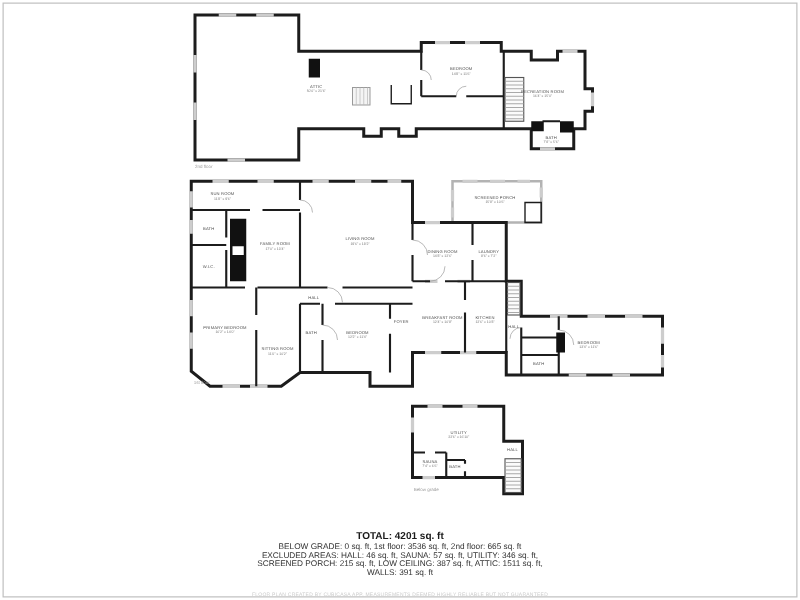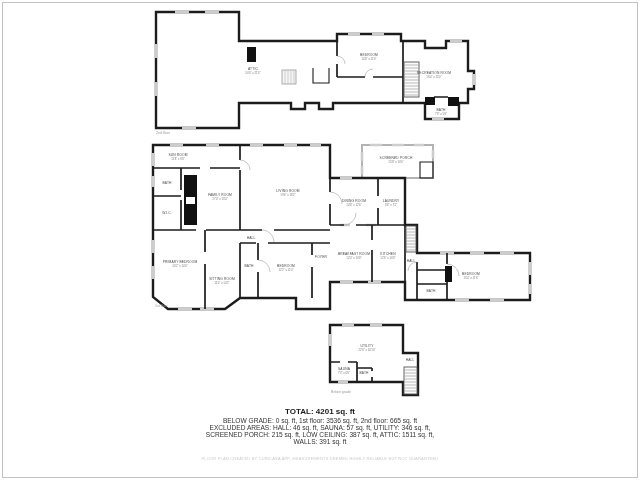--- a/index.html
+++ b/index.html
@@ -26,7 +26,7 @@
   .floortag{font-family:"Liberation Sans",sans-serif;font-size:3.6px;fill:#9b9b9b;
         text-anchor:start;}
   
-  .summary{position:absolute;left:0;right:0;top:407px;text-align:center;color:#2b2b2b;}
+  .summary{position:absolute;left:0;right:0;top:424px;text-align:center;color:#2b2b2b;}
   .summary .total{font-size:8px;font-weight:bold;line-height:10px;color:#1a1a1a;}
   .summary .line{font-size:6.6px;line-height:7.1px;color:#333;}
   .summary .disclaimer{margin-top:11px;font-size:4px;color:#cbcbcb;letter-spacing:.2px;}

